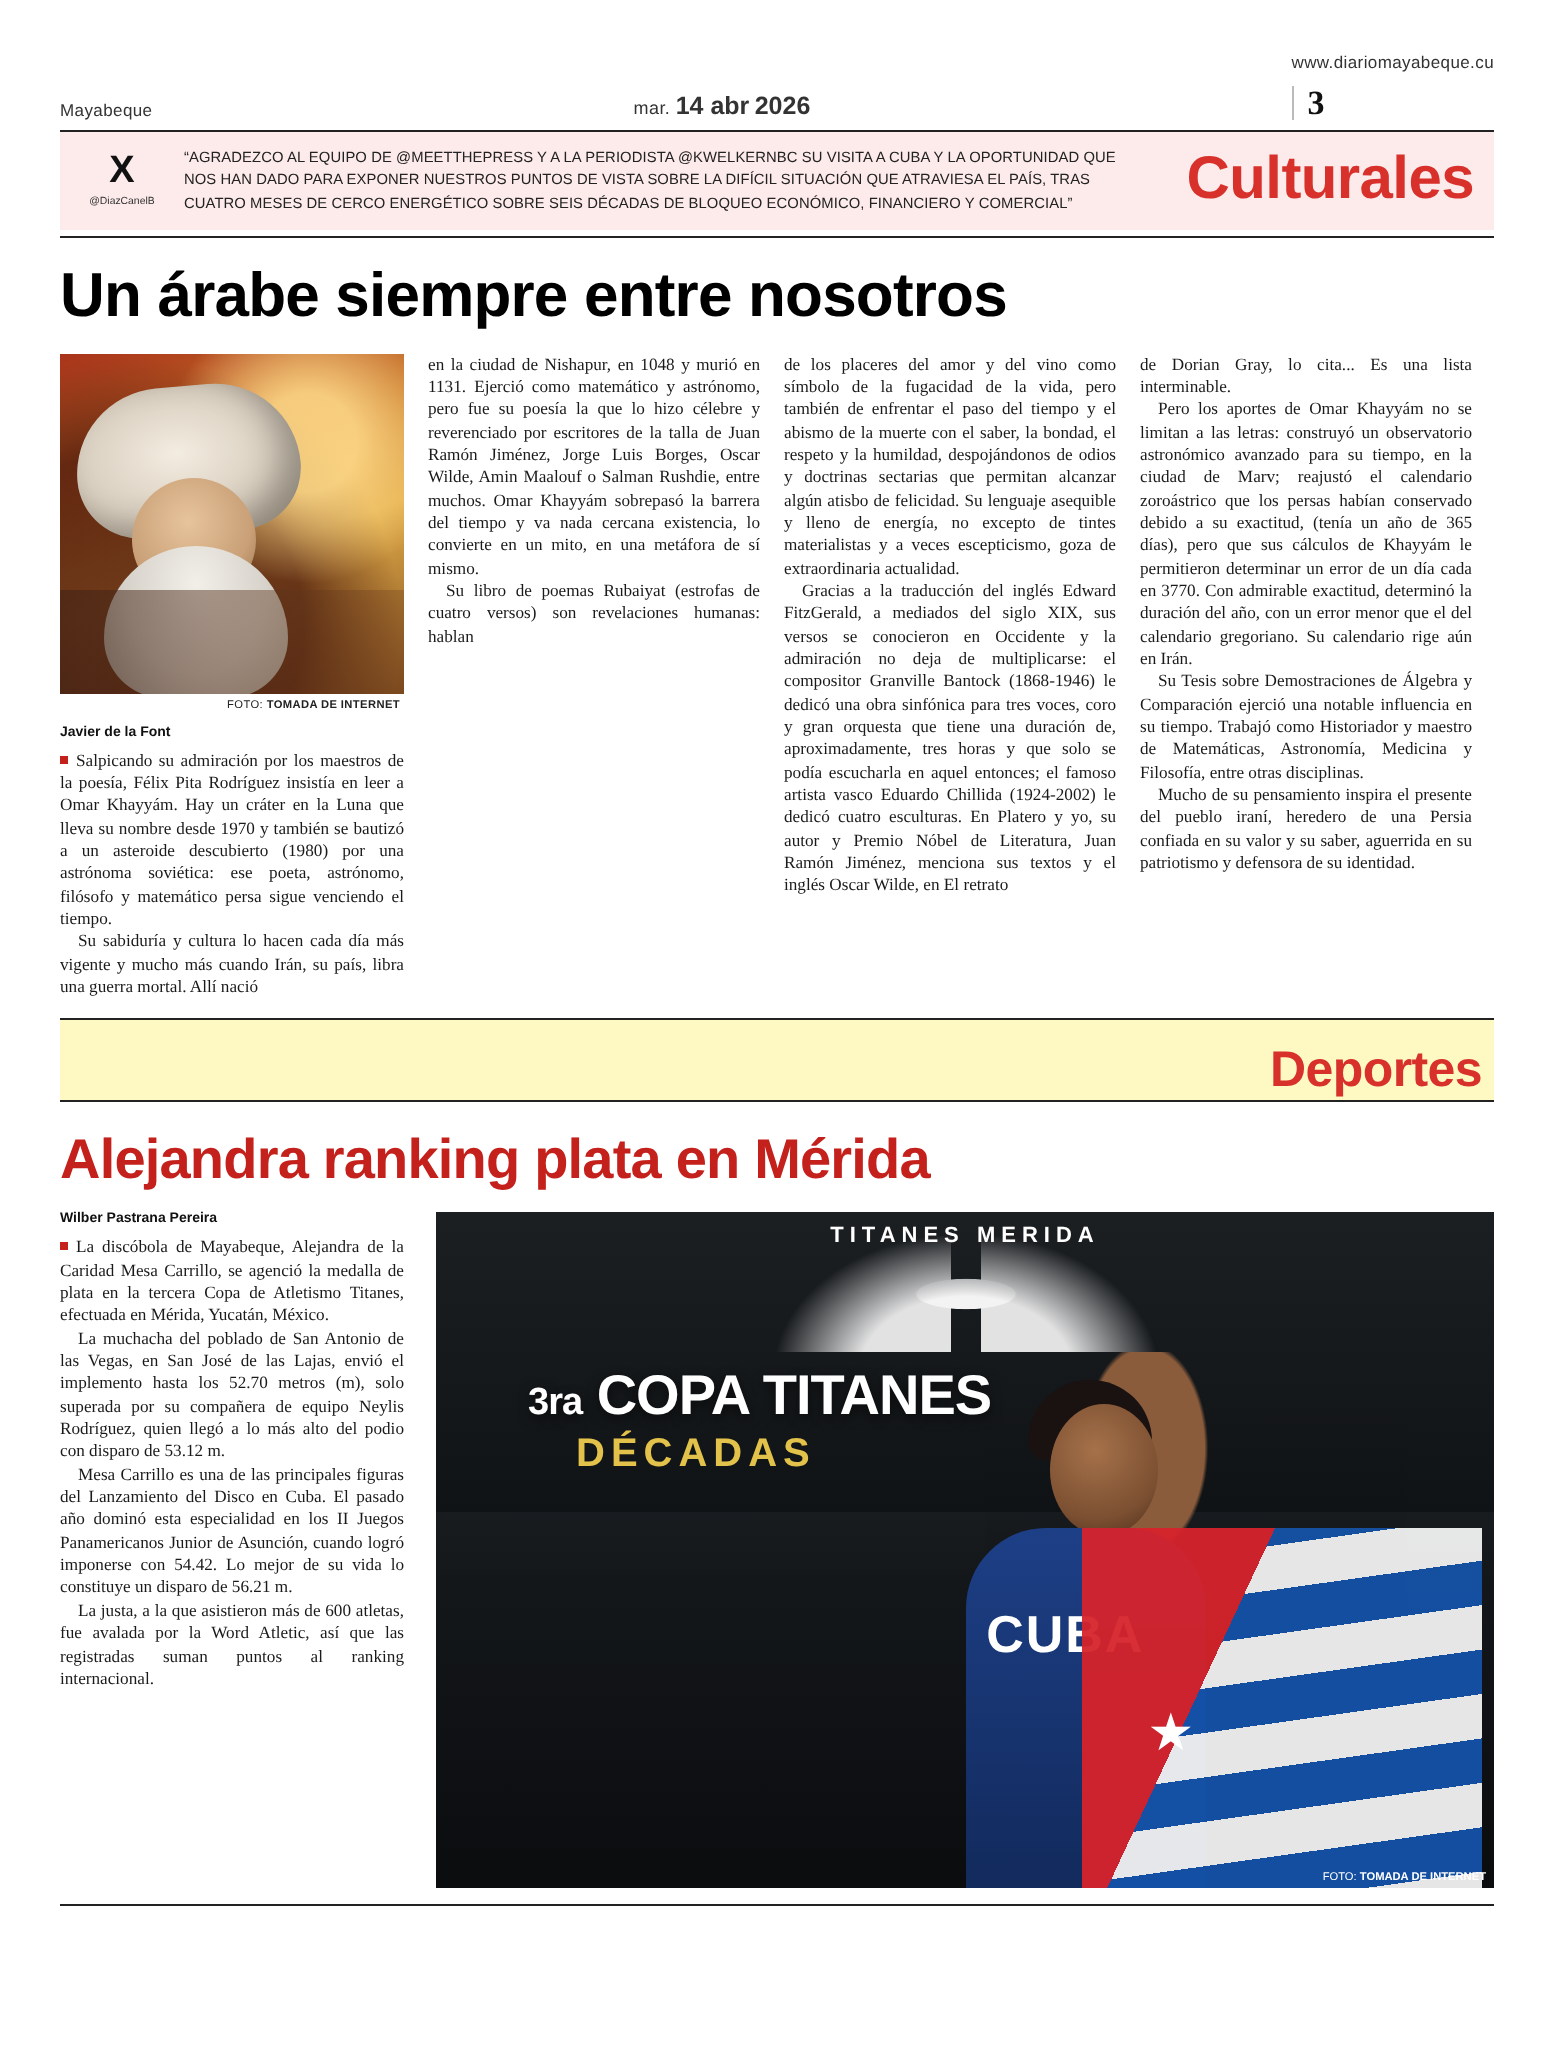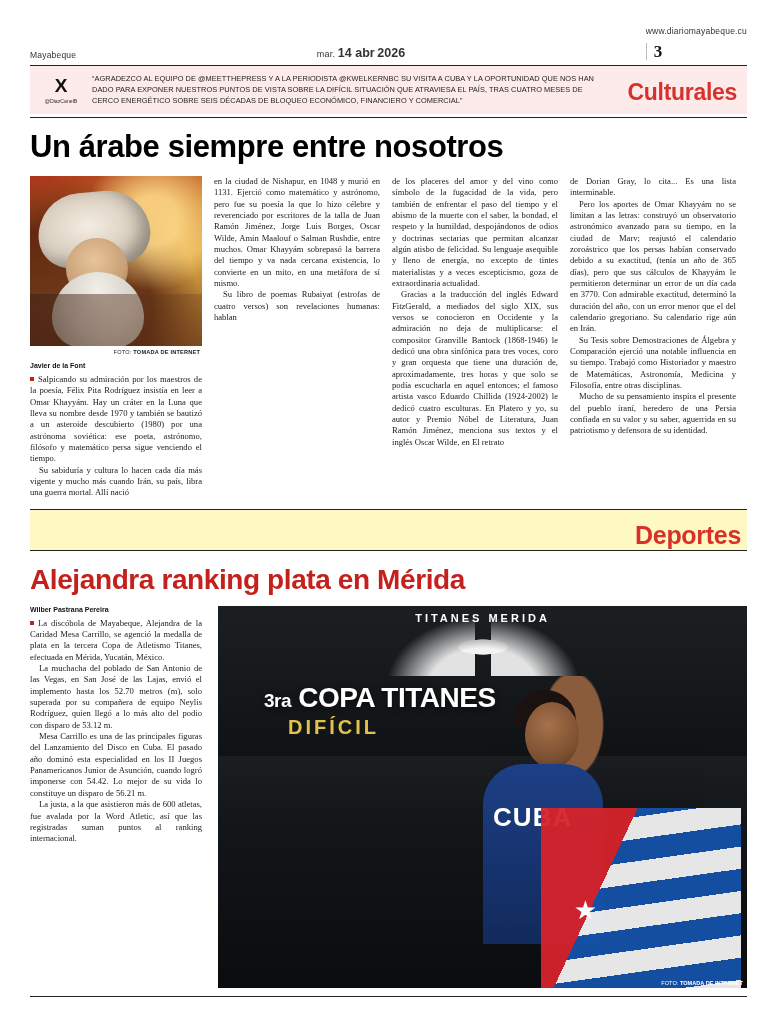--- a/index.html
+++ b/index.html
@@ -46,7 +46,7 @@
   }
   .section-name {
     font-family: "Liberation Sans", sans-serif;
-    font-weight: bold; font-size: 23px; color: #d8312b; letter-spacing: -.3px;
+    font-weight: bold; font-size: 30px; color: #d8312b; letter-spacing: -.3px;
     white-space: nowrap; padding-left: 12px; align-self:flex-end;
   }
   .rule-under-band { border-top: 1.2px solid #222; margin-top: 3px; }

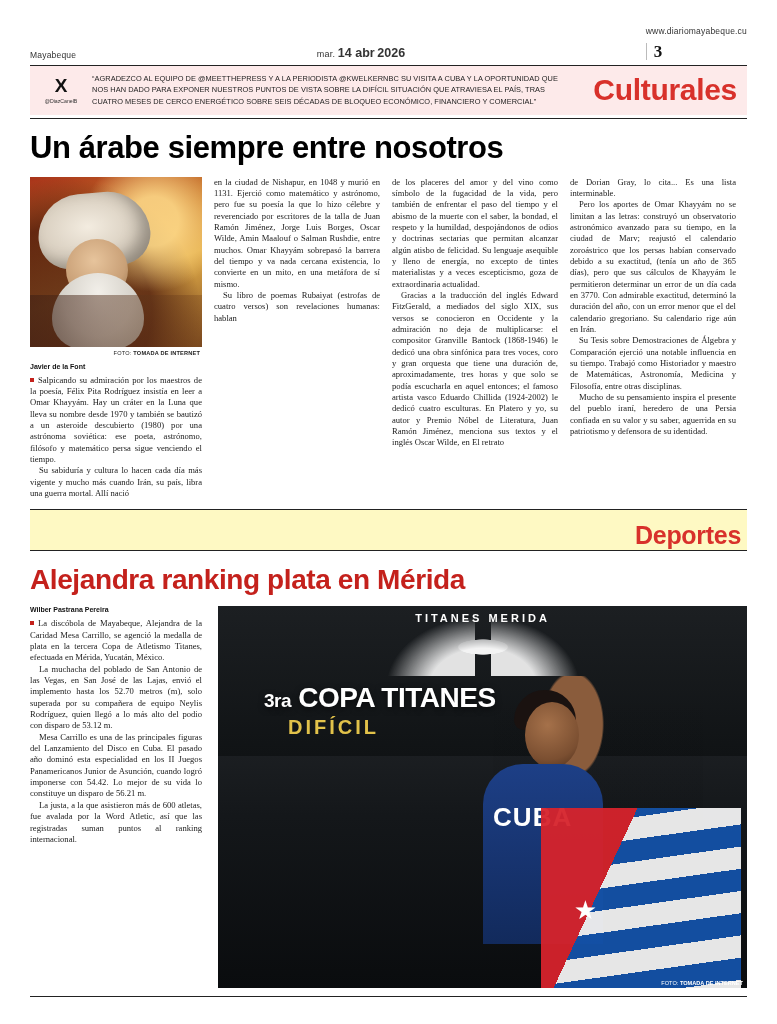--- a/index.html
+++ b/index.html
@@ -129,7 +129,7 @@
   .art2 { display: grid; grid-template-columns: 172px 1fr; gap: 12px 16px; }
   .art2 .body-col p { font-size: 8.6px; }
   .photo2 {
-    position: relative; width: 100%; height: 382px; overflow:hidden;
+    position: relative; width: 100%; height: 338px; overflow:hidden;
     background: linear-gradient(180deg,#2c2f33 0%, #14171a 55%, #0a0c0e 100%);
   }
   .photo2 .banner {

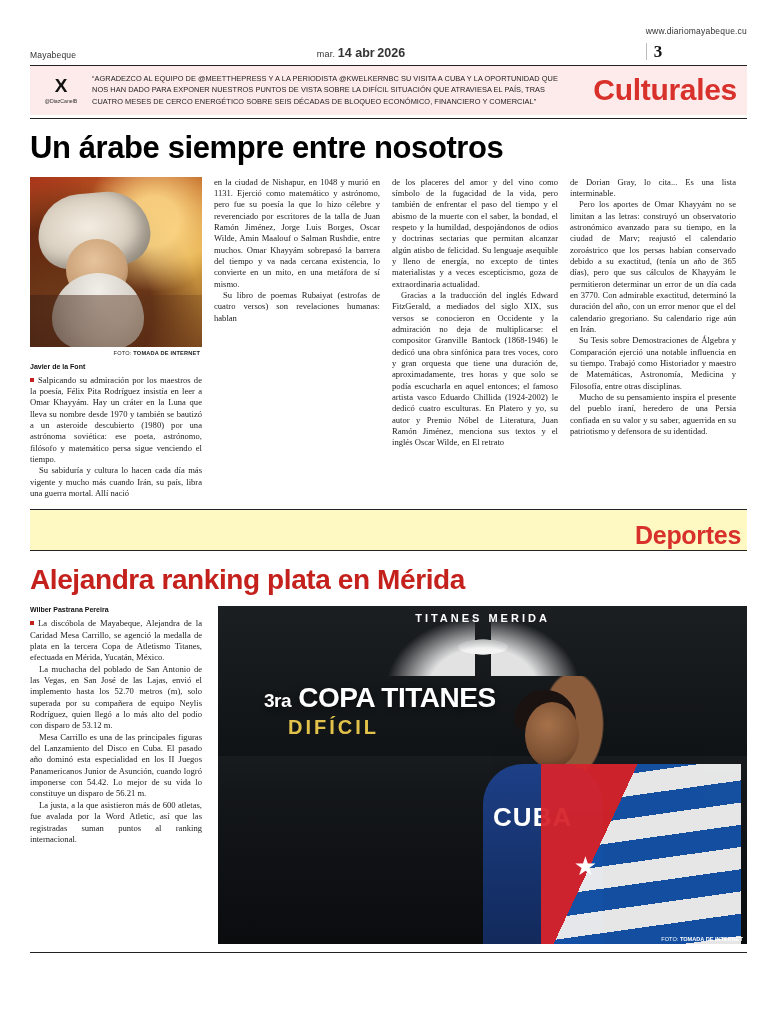--- a/index.html
+++ b/index.html
@@ -300,7 +300,7 @@
         <small>3ra</small>
         <span>COPA TITANES</span>
       </div>
-      <div class="merida">DIFÍCIL</div>
+      <div class="merida">DÉCADAS</div>
       <div class="athlete"></div>
       <div class="hair"></div>
       <div class="head"></div>

